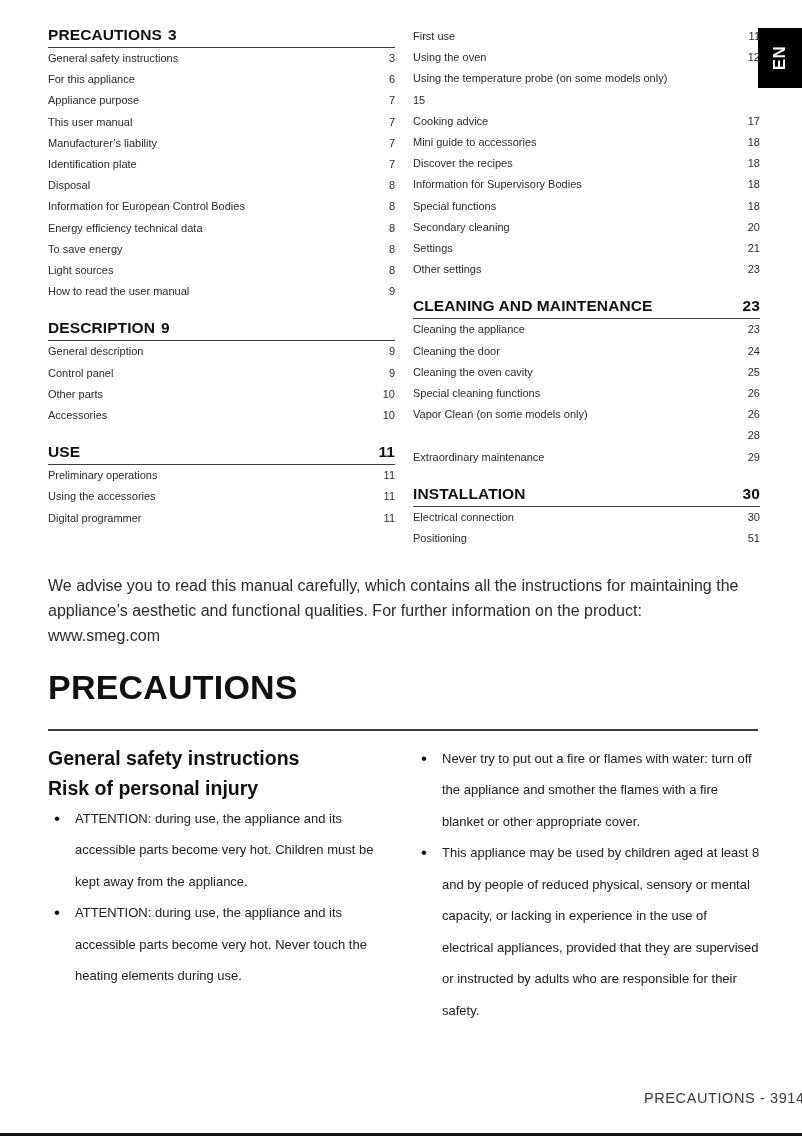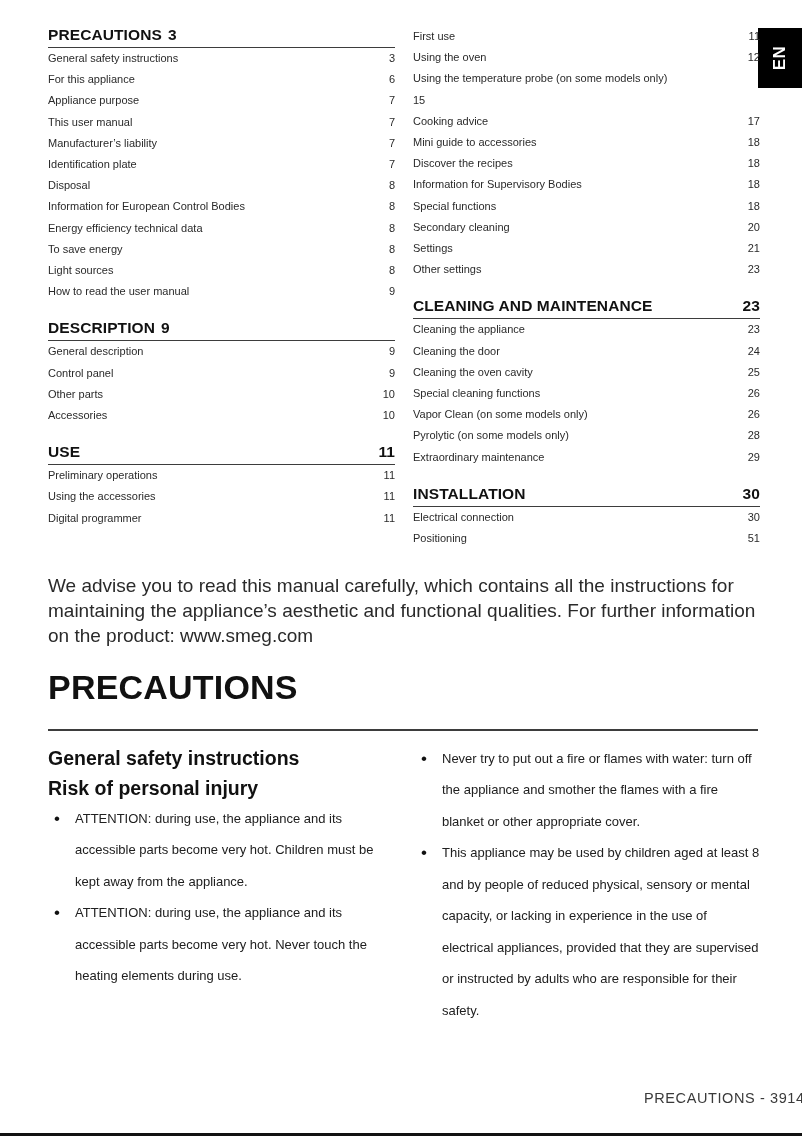--- a/index.html
+++ b/index.html
@@ -402,7 +402,6 @@
             <span class="entry-page">26</span>
           </div>
           <div class="toc-entry">
-            <span class="entry-label">Pyrolytic (on some models only)</span>
             <span class="entry-dots"></span>
             <span class="entry-page">28</span>
           </div>

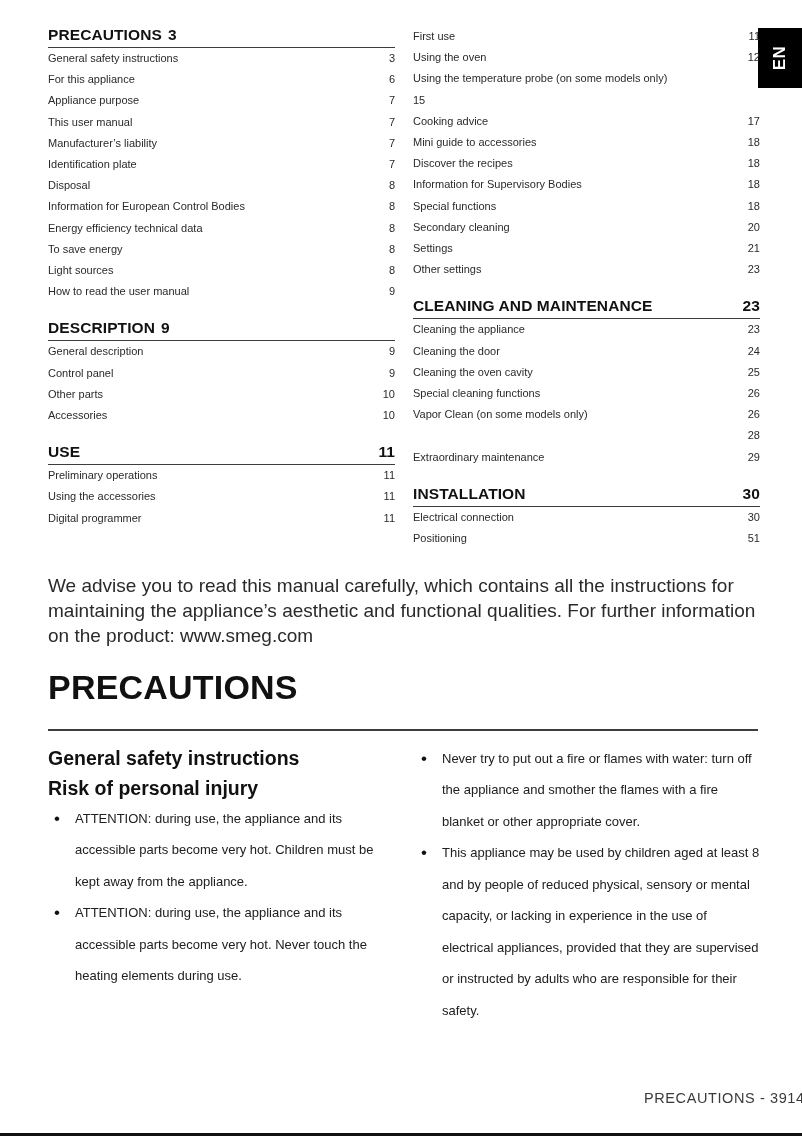--- a/index.html
+++ b/index.html
@@ -118,7 +118,7 @@
   
   .intro {
     margin-top: 24px;
-    font-size: 19px;
+    font-size: 16px;
     line-height: 25px;
     color: #2a2a2a;
     width: 710px;

